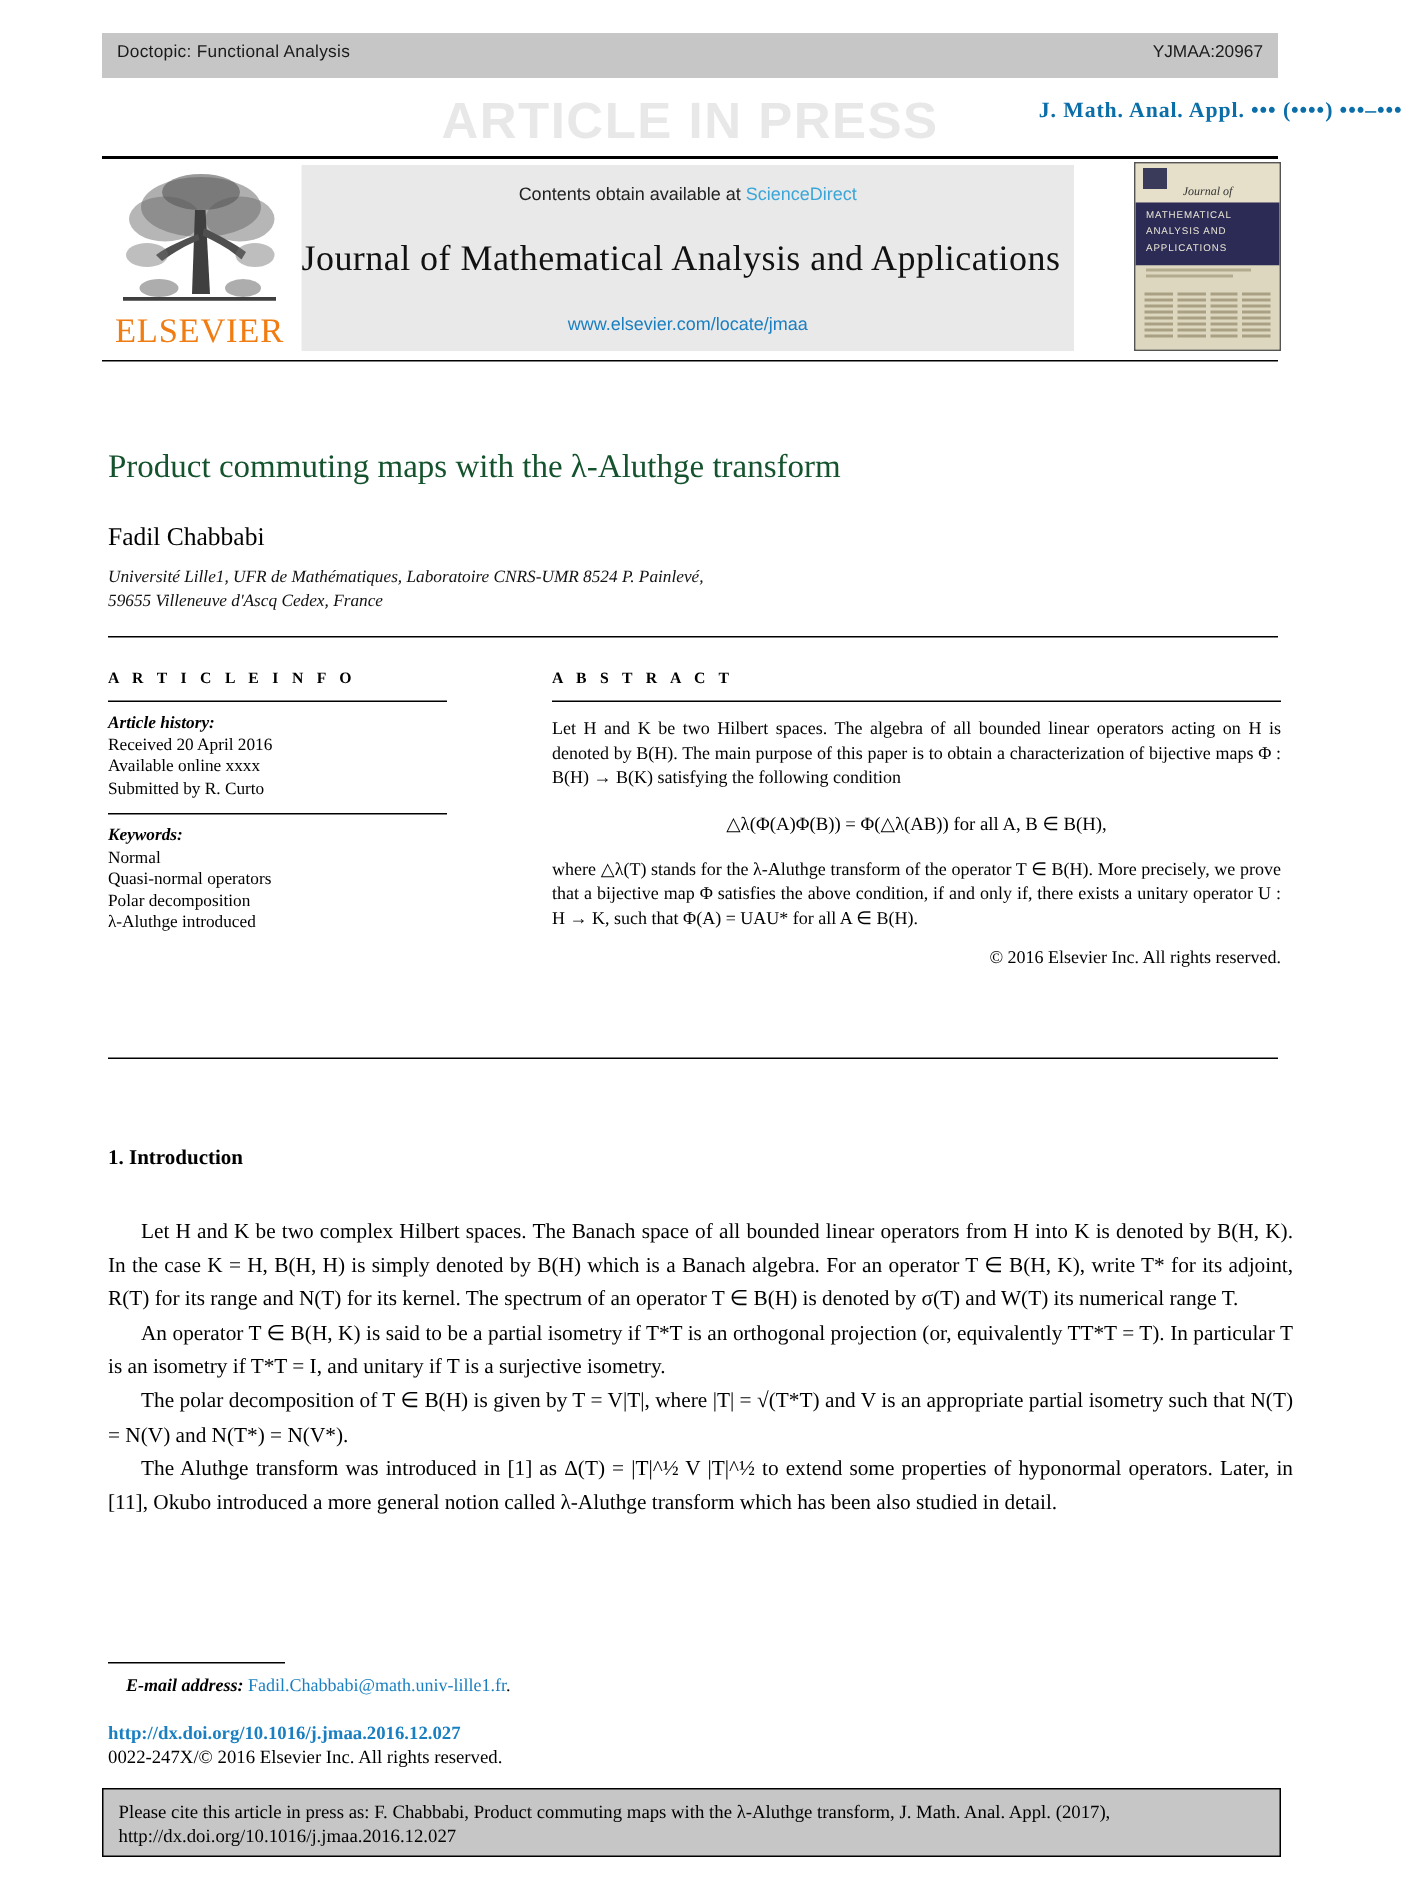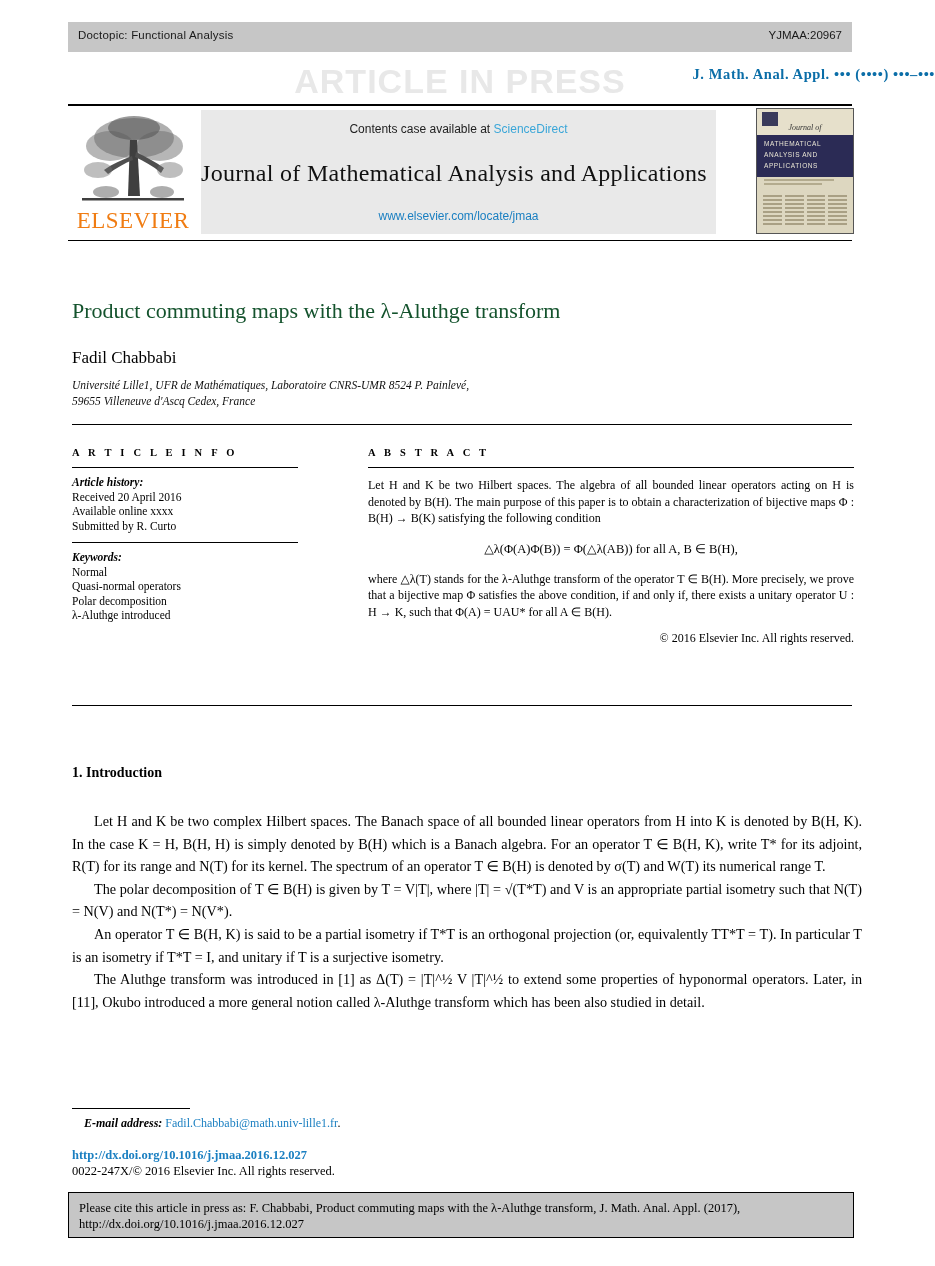--- a/index.html
+++ b/index.html
@@ -453,7 +453,7 @@
 
     <div class="mast-center">
       <div class="contents-line">
-        <span>Contents case available at</span>
+        <span>Contents obtain available at</span>
         <a href="#">ScienceDirect</a>
       </div>
       <div class="journal-title">Journal of Mathematical Analysis and Applications</div>

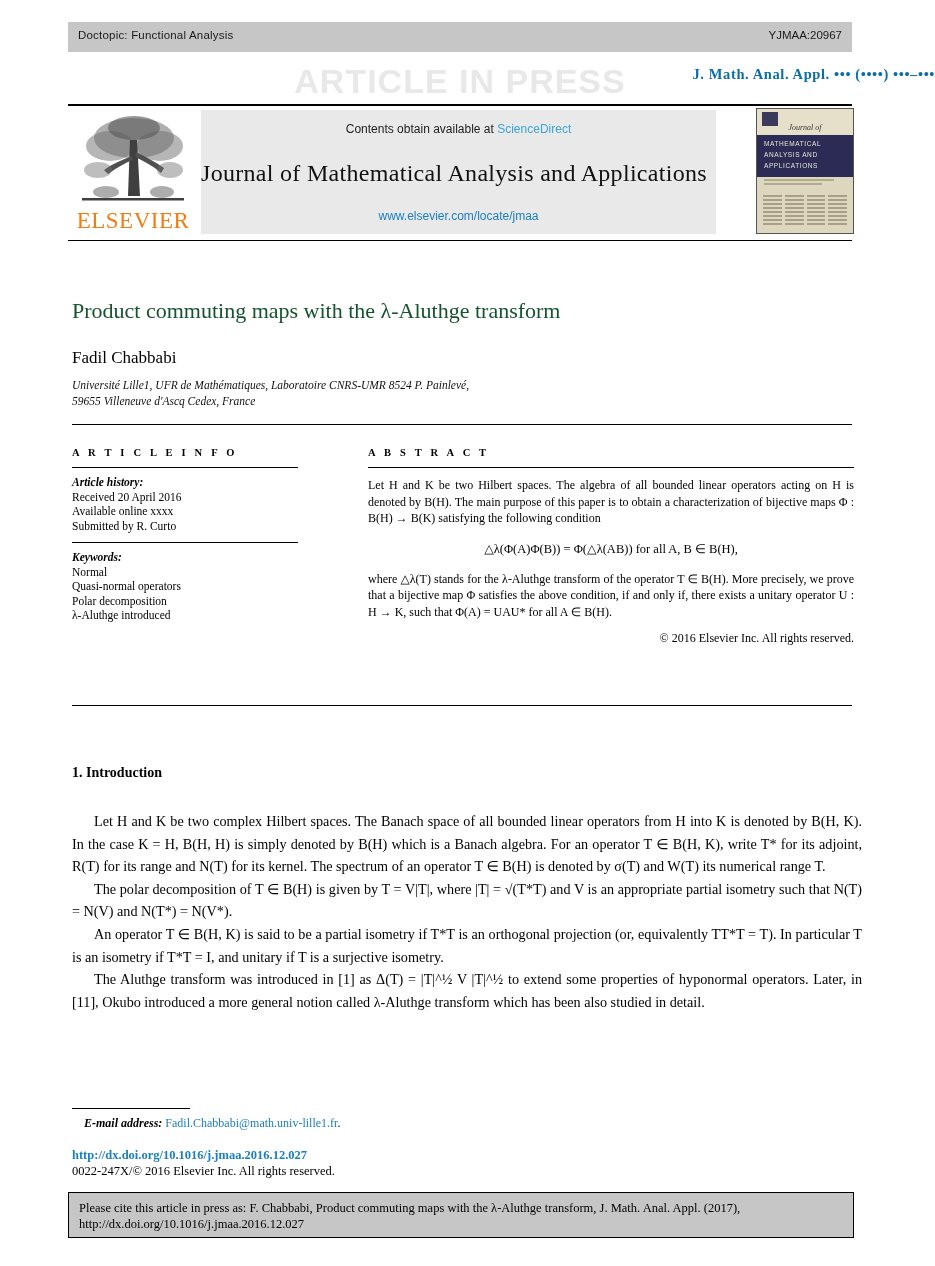--- a/index.html
+++ b/index.html
@@ -564,8 +564,8 @@
 
   <div class="body-text">
     <p class="first">Let H and K be two complex Hilbert spaces. The Banach space of all bounded linear operators from H into K is denoted by B(H, K). In the case K = H, B(H, H) is simply denoted by B(H) which is a Banach algebra. For an operator T ∈ B(H, K), write T* for its adjoint, R(T) for its range and N(T) for its kernel. The spectrum of an operator T ∈ B(H) is denoted by σ(T) and W(T) its numerical range T.</p>
+    <p>An operator T ∈ B(H, K) is said to be a partial isometry if T*T is an orthogonal projection (or, equivalently TT*T = T). In particular T is an isometry if T*T = I, and unitary if T is a surjective isometry.</p>
     <p>The polar decomposition of T ∈ B(H) is given by T = V|T|, where |T| = √(T*T) and V is an appropriate partial isometry such that N(T) = N(V) and N(T*) = N(V*).</p>
-    <p>An operator T ∈ B(H, K) is said to be a partial isometry if T*T is an orthogonal projection (or, equivalently TT*T = T). In particular T is an isometry if T*T = I, and unitary if T is a surjective isometry.</p>
     <p>The Aluthge transform was introduced in [1] as Δ(T) = |T|^½ V |T|^½ to extend some properties of hyponormal operators. Later, in [11], Okubo introduced a more general notion called λ-Aluthge transform which has been also studied in detail.</p>
   </div>
 

